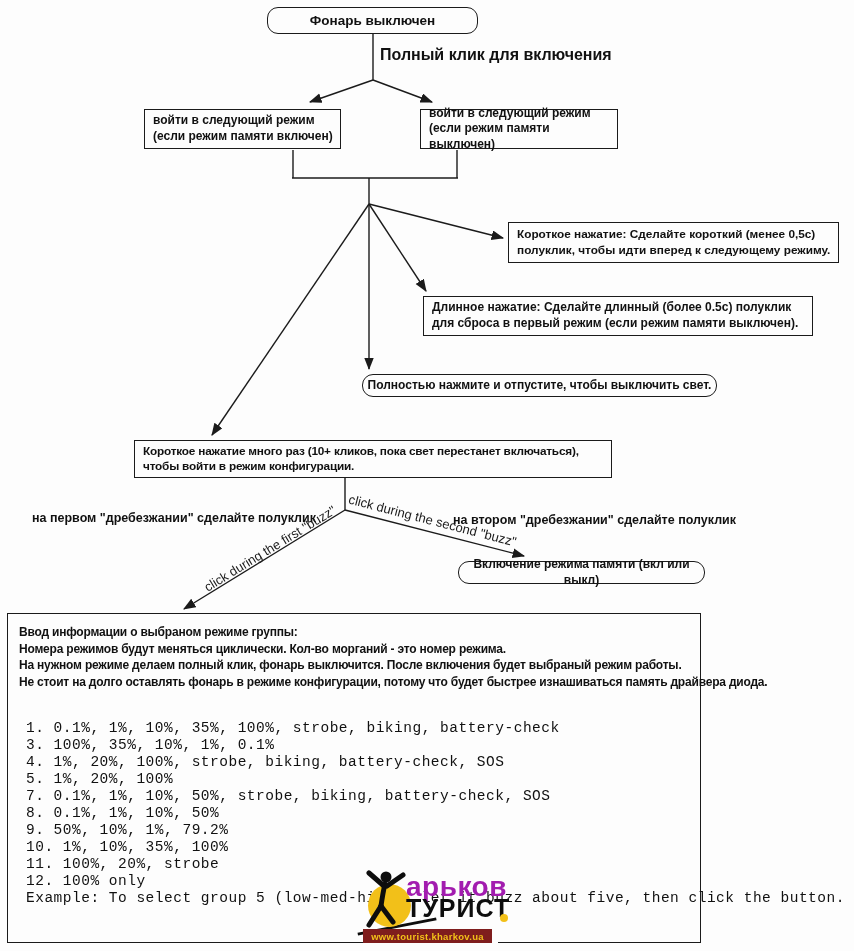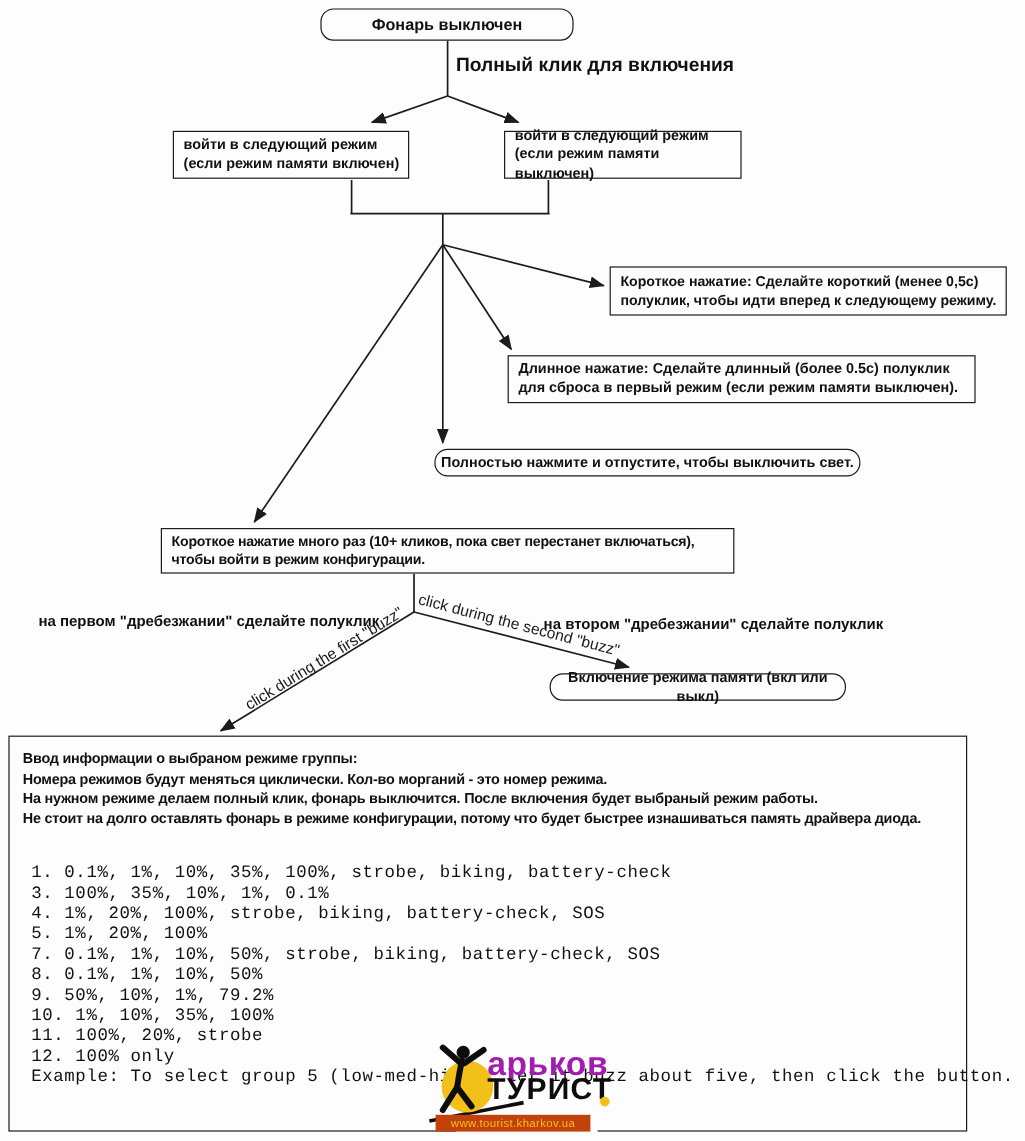--- a/index.html
+++ b/index.html
@@ -19,7 +19,7 @@
   .lbl{position:absolute;font-weight:bold;white-space:nowrap;z-index:2;}
   .diag{position:absolute;font-size:13px;white-space:nowrap;z-index:2;color:#1b1b1b;text-align:center;}
   .bigbox{
-    position:absolute;left:7px;top:613px;width:799px;height:330px;box-sizing:border-box;
+    position:absolute;left:7px;top:613px;width:694px;height:330px;box-sizing:border-box;
     border:1.5px solid #1b1b1b;background:#fdfdfd;z-index:2;
   }
   .intro{

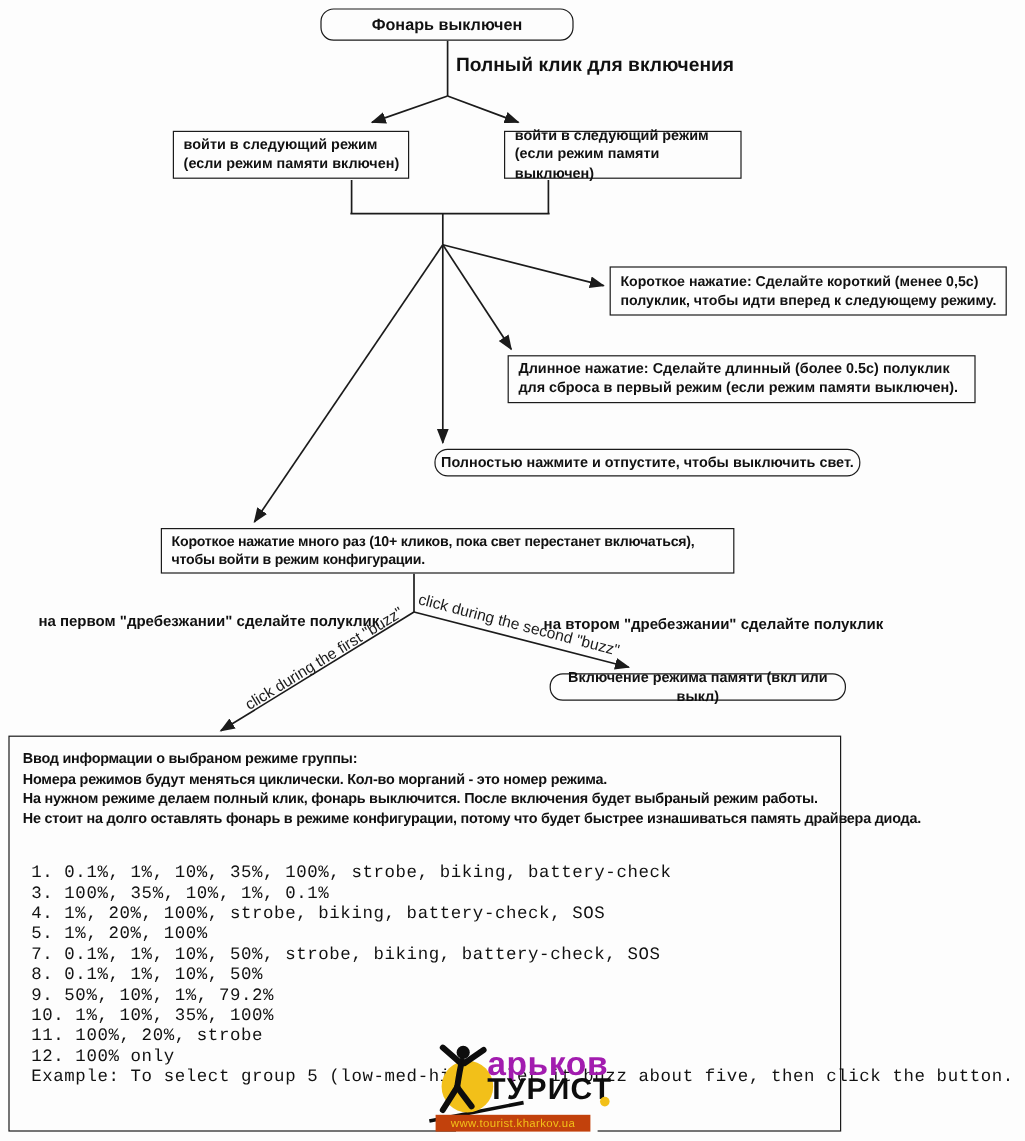--- a/index.html
+++ b/index.html
@@ -43,9 +43,9 @@
   .brand-bottom{position:absolute;left:46px;top:24px;font-size:25px;font-weight:bold;color:#0d0d0d;letter-spacing:1px;}
   .brand-dot{position:absolute;left:140px;top:44px;width:8px;height:8px;border-radius:50%;background:var(--accent,#f2c019);}
   .logo-bar{
-    position:absolute;left:3px;top:59px;width:129px;height:14px;background:#c2410c;
+    position:absolute;left:3px;top:59px;width:129px;height:14px;background:#7f1d1d;
     display:flex;align-items:center;justify-content:center;
-    color:var(--accent,#f2c019);font-size:9.5px;font-weight:normal;letter-spacing:0.3px;white-space:nowrap;
+    color:var(--accent,#f2c019);font-size:9.5px;font-weight:bold;letter-spacing:0.3px;white-space:nowrap;
   }
 </style>
 </head>

